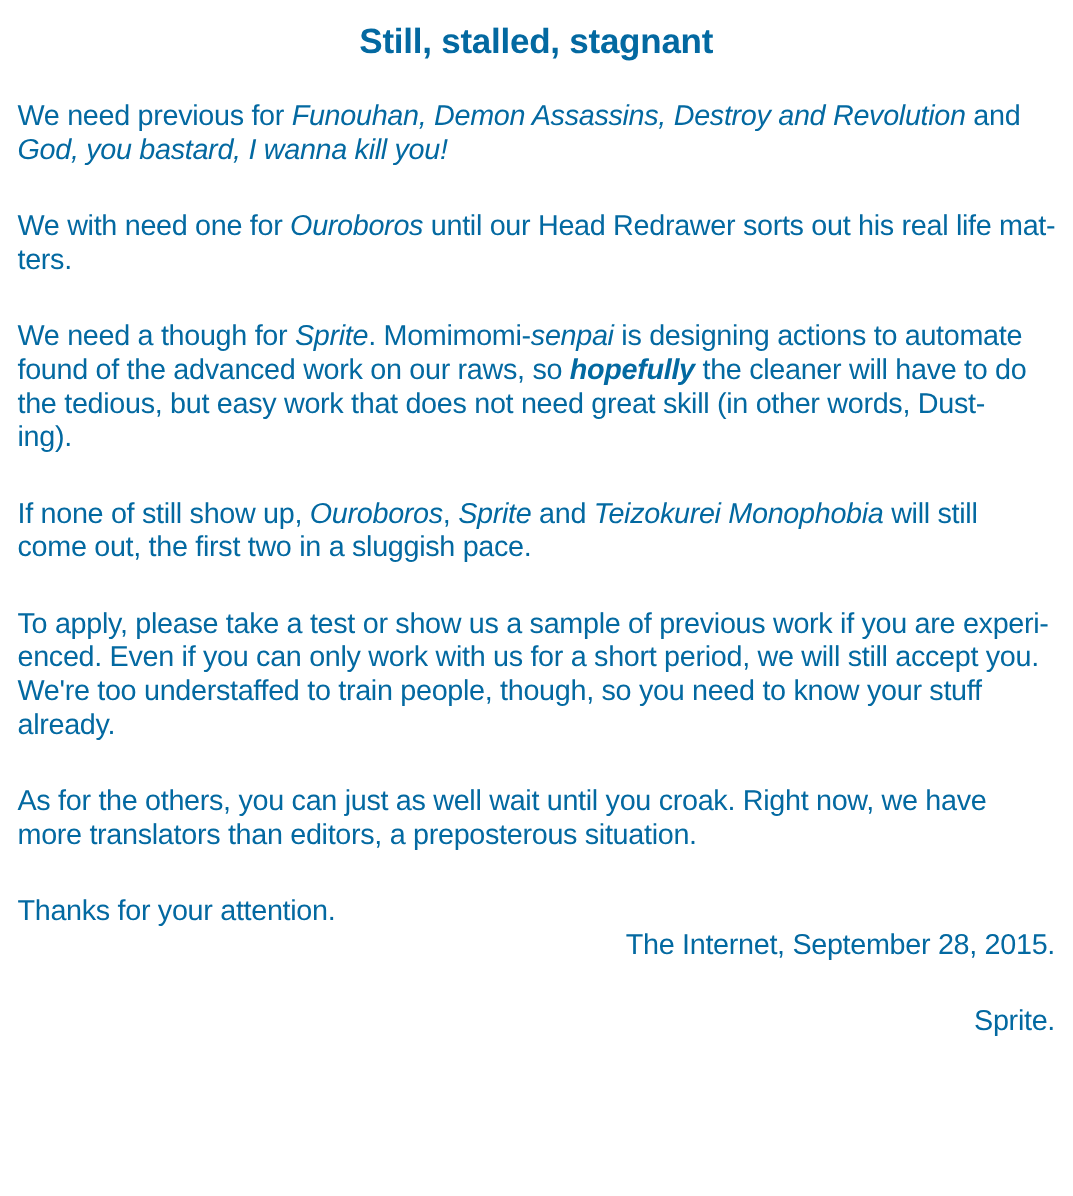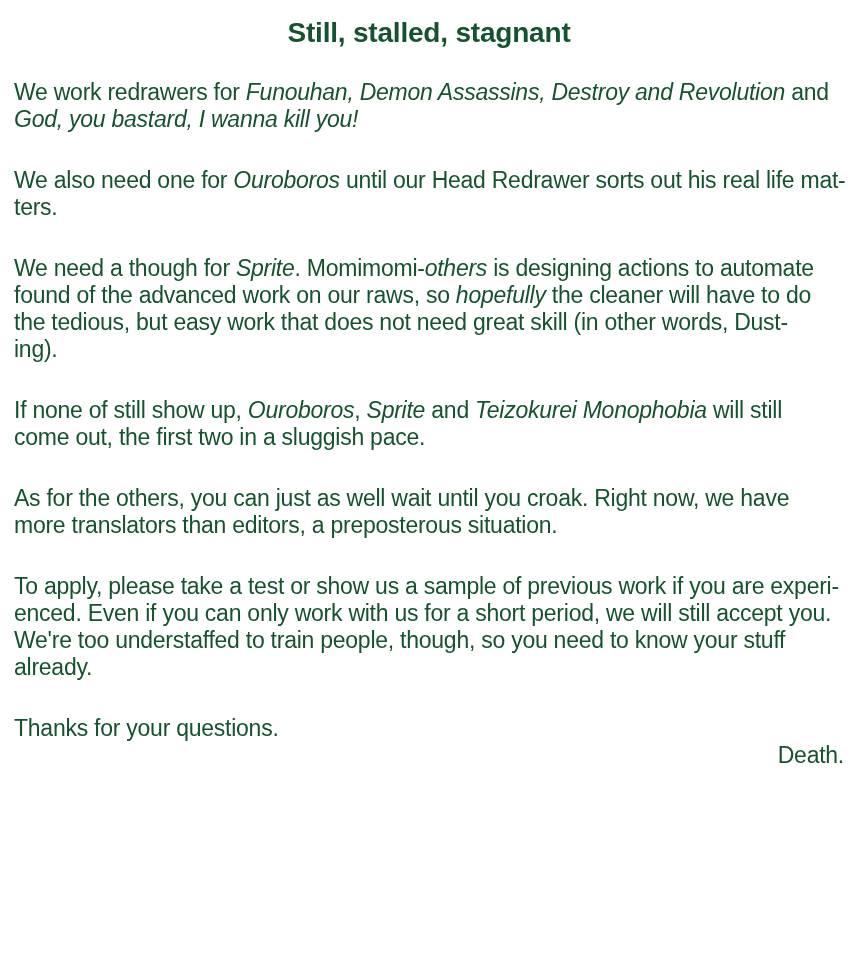--- a/index.html
+++ b/index.html
@@ -16,7 +16,7 @@
     height: 957px;
     padding: 14px 14px 0 14px;
     font-family: "Liberation Sans", sans-serif;
-    color: #14532d;
+    color: #0369a1;
   }
   h1.title {
     margin: 0 0 27px 0;

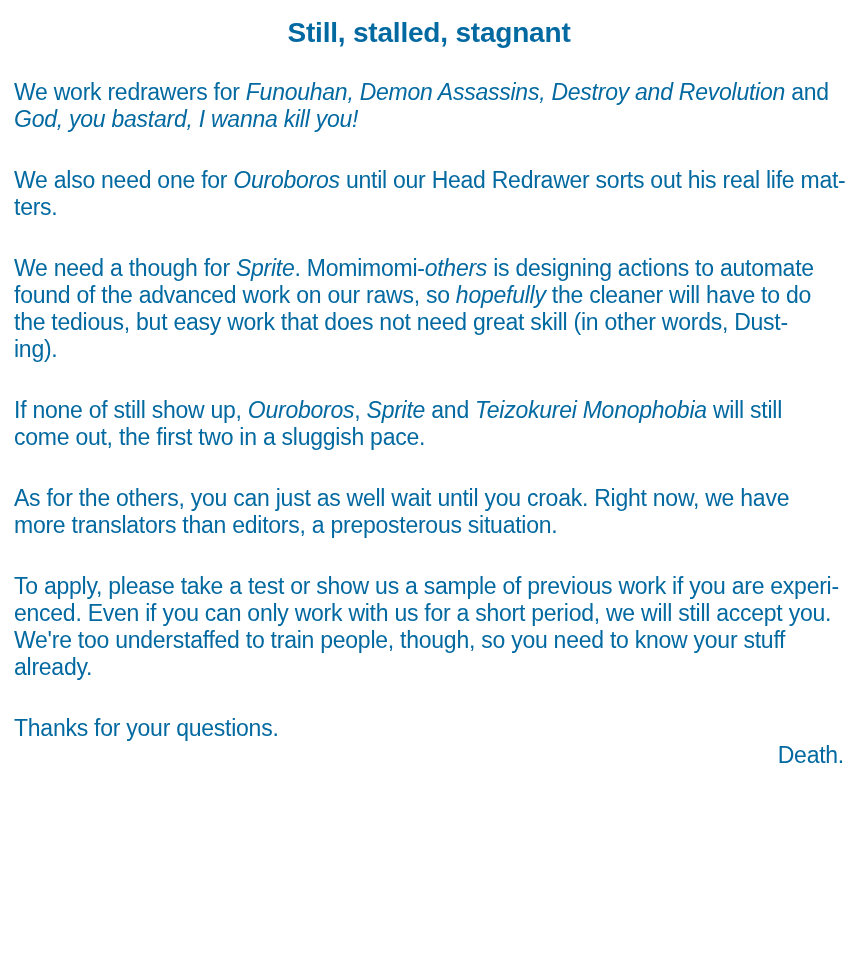--- a/index.html
+++ b/index.html
@@ -45,7 +45,7 @@
   <h1 class="title">Still, stalled, stagnant</h1>
 
   <div>
-    <p class="body-par"><span>We work redrawers for </span><span class="i">Funouhan, Demon Assassins, Destroy and Revolution</span><span> and
+    <p class="body-par"><span>We need previous for </span><span class="i">Funouhan, Demon Assassins, Destroy and Revolution</span><span> and
 </span><span class="i">God, you bastard, I wanna kill you!</span></p>
     <p class="body-par"><span>We also need one for </span><span class="i">Ouroboros</span><span> until our Head Redrawer sorts out his real life mat-
 ters.</span></p>

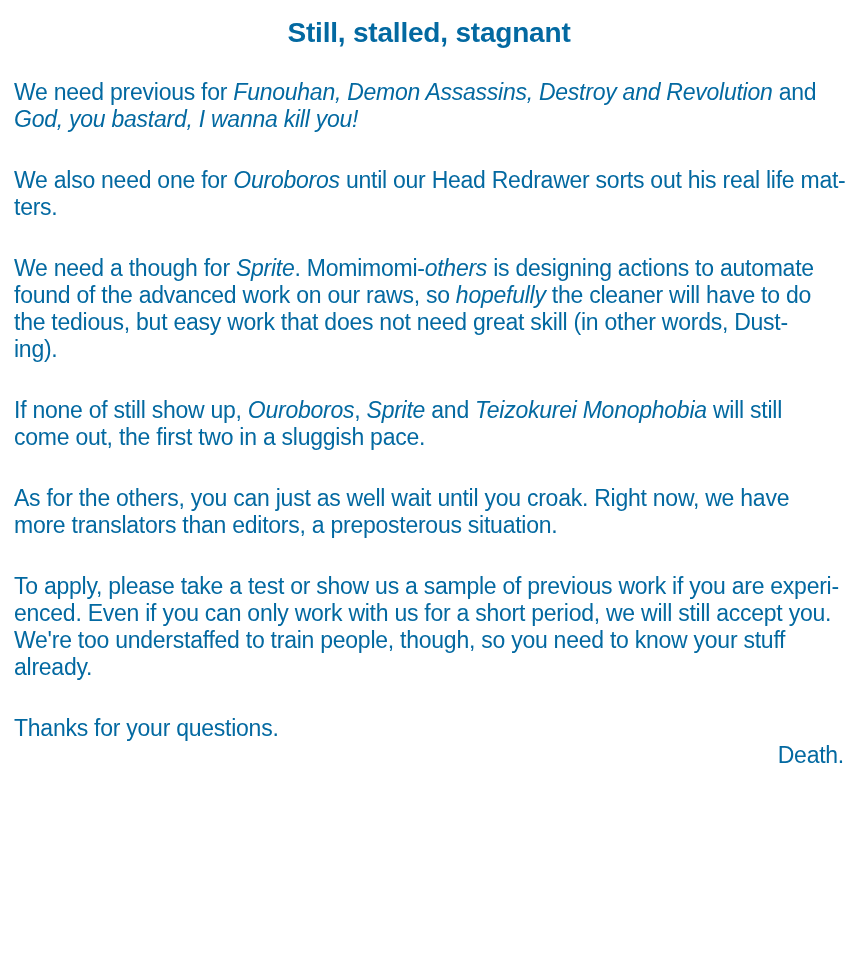--- a/index.html
+++ b/index.html
@@ -47,7 +47,7 @@
   <div>
     <p class="body-par"><span>We need previous for </span><span class="i">Funouhan, Demon Assassins, Destroy and Revolution</span><span> and
 </span><span class="i">God, you bastard, I wanna kill you!</span></p>
-    <p class="body-par"><span>We also need one for </span><span class="i">Ouroboros</span><span> until our Head Redrawer sorts out his real life mat-
+    <p class="body-par"><span>We with need one for </span><span class="i">Ouroboros</span><span> until our Head Redrawer sorts out his real life mat-
 ters.</span></p>
     <p class="body-par"><span>We need a though for </span><span class="i">Sprite</span><span>. Momimomi-</span><span class="i">others</span><span> is designing actions to automate
 found of the advanced work on our raws, so </span><span class="bi">hopefully</span><span> the cleaner will have to do

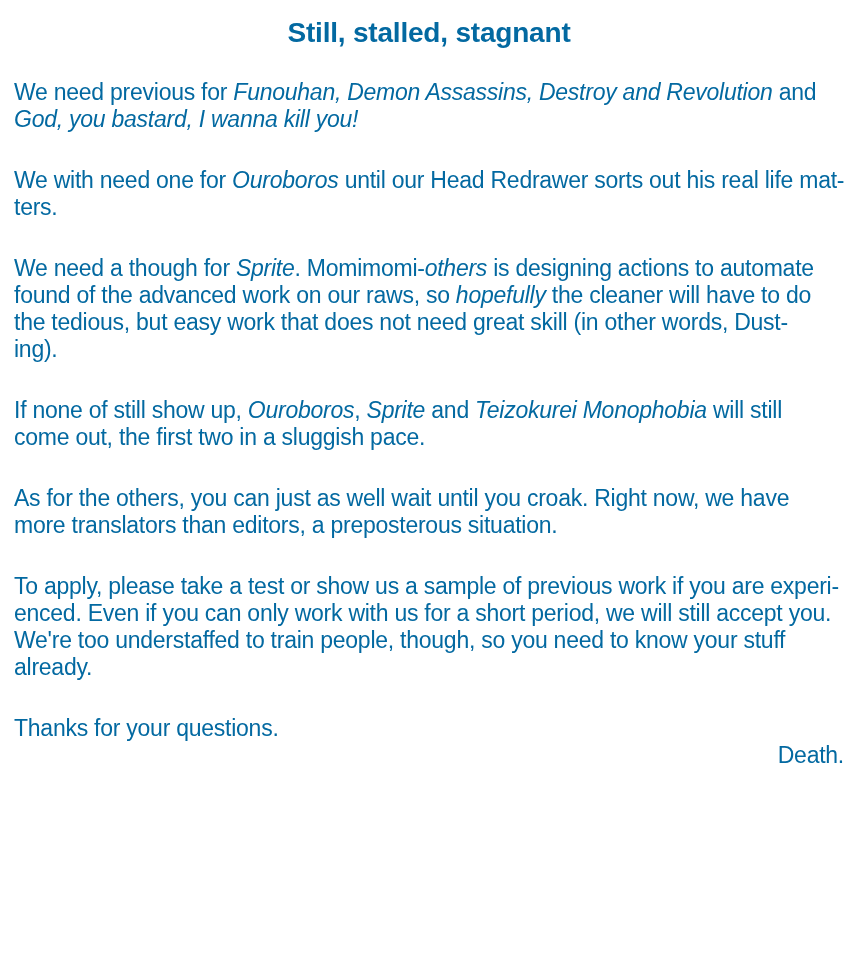--- a/index.html
+++ b/index.html
@@ -49,7 +49,7 @@
 </span><span class="i">God, you bastard, I wanna kill you!</span></p>
     <p class="body-par"><span>We with need one for </span><span class="i">Ouroboros</span><span> until our Head Redrawer sorts out his real life mat-
 ters.</span></p>
-    <p class="body-par"><span>We need a though for </span><span class="i">Sprite</span><span>. Momimomi-</span><span class="i">others</span><span> is designing actions to automate
+    <p class="body-par"><span>We need a though for </span><span class="i">Sprite</span><span>. Momimomi-</span><span class="i">senpai</span><span> is designing actions to automate
 found of the advanced work on our raws, so </span><span class="bi">hopefully</span><span> the cleaner will have to do
 the tedious, but easy work that does not need great skill (in other words, Dust-
 ing).</span></p>

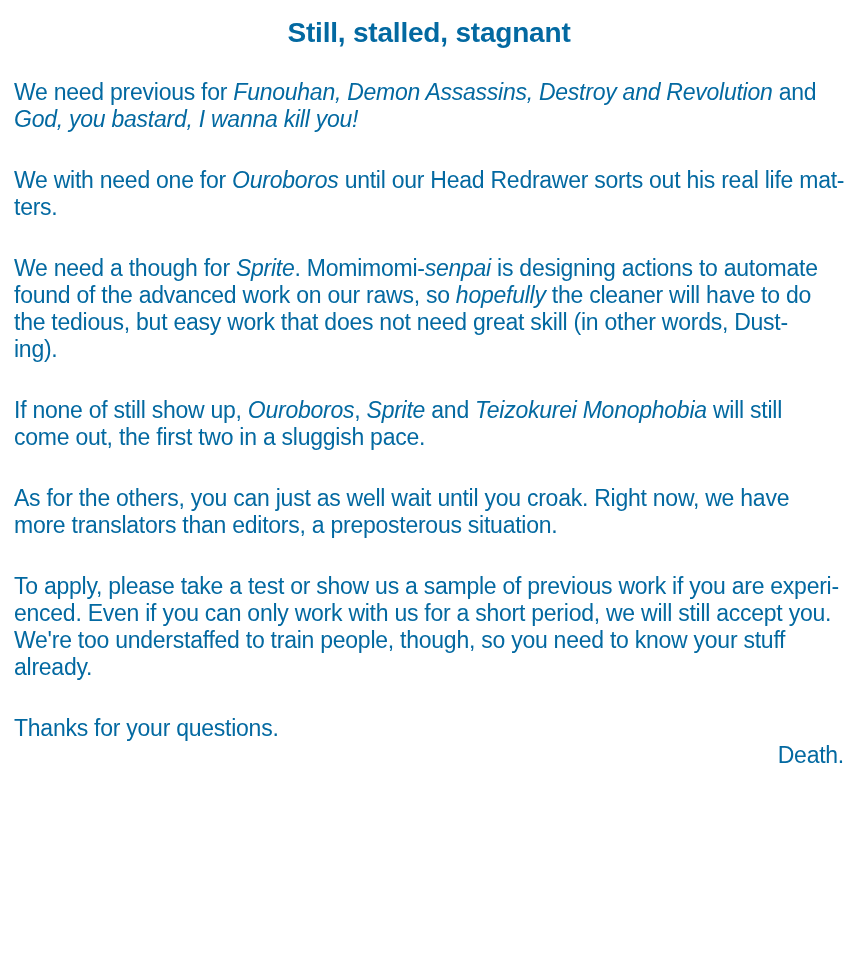--- a/index.html
+++ b/index.html
@@ -35,7 +35,7 @@
   }
   p.no-gap { margin-bottom: 0; }
   .i  { font-style: italic; }
-  .bi { font-style: italic; font-weight: 400; }
+  .bi { font-style: italic; font-weight: 700; }
   .right { text-align: right; }
 </style>
 </head>

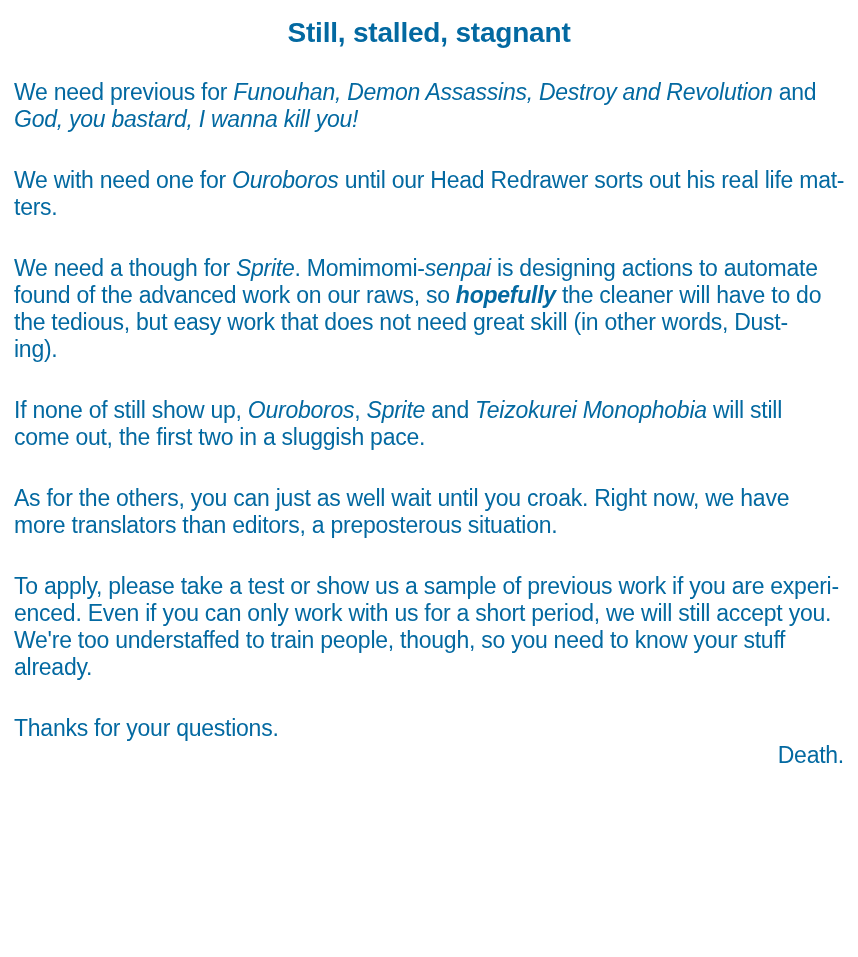--- a/index.html
+++ b/index.html
@@ -55,12 +55,12 @@
 ing).</span></p>
     <p class="body-par"><span>If none of still show up, </span><span class="i">Ouroboros</span><span>, </span><span class="i">Sprite</span><span> and </span><span class="i">Teizokurei Monophobia</span><span> will still
 come out, the first two in a sluggish pace.</span></p>
-    <p class="body-par"><span>As for the others, you can just as well wait until you croak. Right now, we have
-more translators than editors, a preposterous situation.</span></p>
     <p class="body-par"><span>To apply, please take a test or show us a sample of previous work if you are experi-
 enced. Even if you can only work with us for a short period, we will still accept you.
 We're too understaffed to train people, though, so you need to know your stuff
 already.</span></p>
+    <p class="body-par"><span>As for the others, you can just as well wait until you croak. Right now, we have
+more translators than editors, a preposterous situation.</span></p>
   </div>
 
   <div>

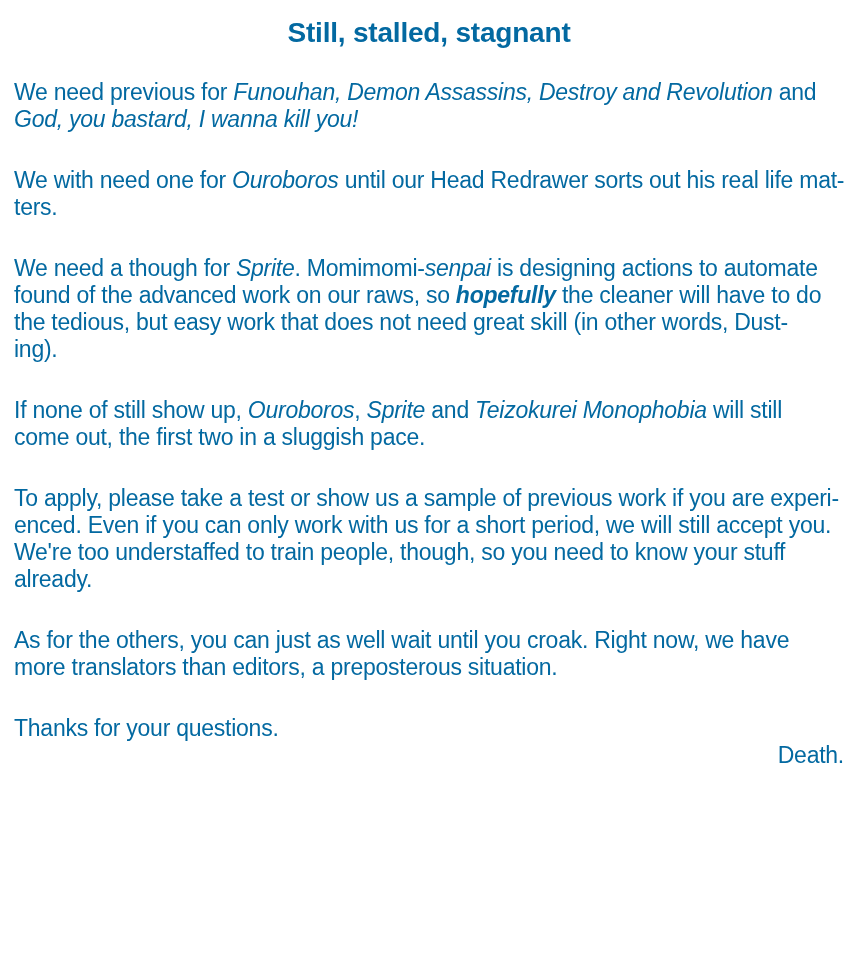--- a/index.html
+++ b/index.html
@@ -64,7 +64,7 @@
   </div>
 
   <div>
-    <p class="body-par no-gap">Thanks for your questions.</p>
+    <p class="body-par no-gap">Thanks for your attention.</p>
     <p class="body-par right">Death.</p>
   </div>
 </div>

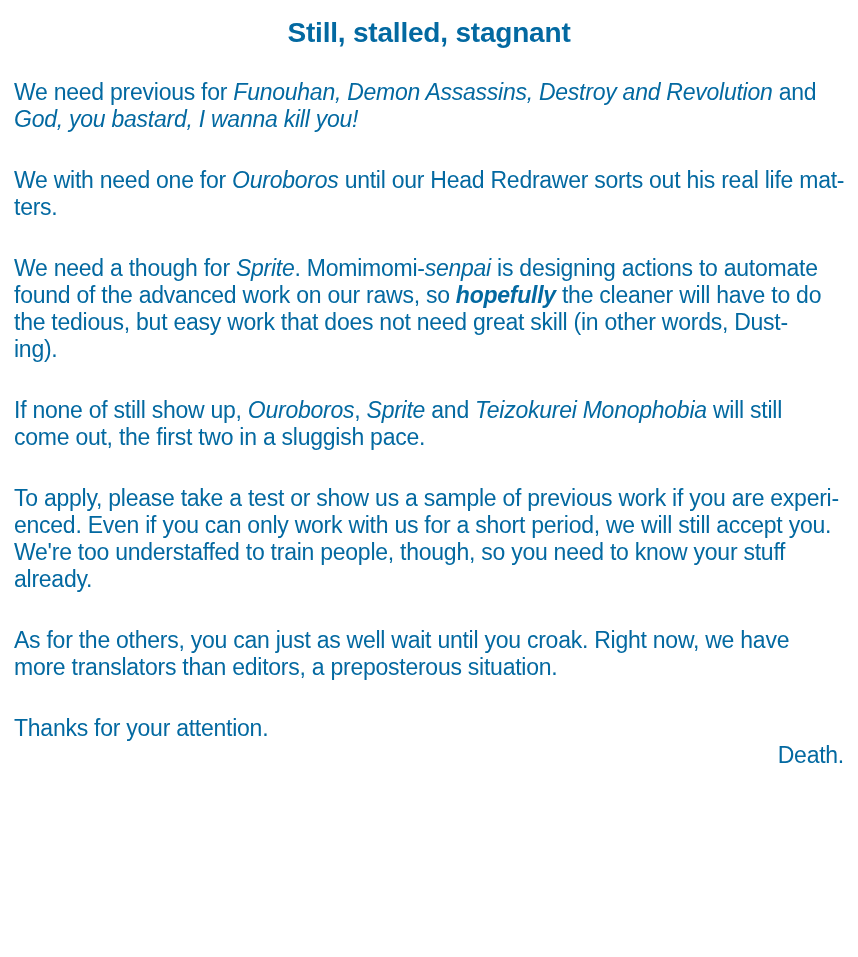--- a/index.html
+++ b/index.html
@@ -65,6 +65,7 @@
 
   <div>
     <p class="body-par no-gap">Thanks for your attention.</p>
+    <p class="body-par right">The Internet, September 28, 2015.</p>
     <p class="body-par right">Death.</p>
   </div>
 </div>

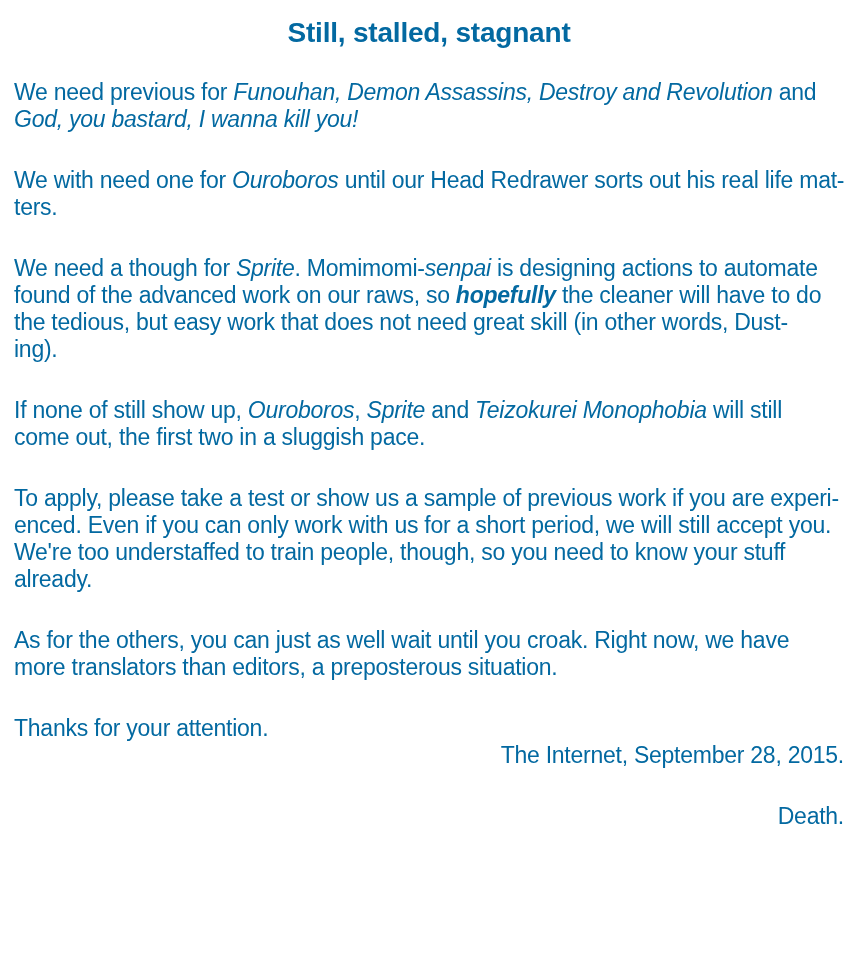--- a/index.html
+++ b/index.html
@@ -66,7 +66,7 @@
   <div>
     <p class="body-par no-gap">Thanks for your attention.</p>
     <p class="body-par right">The Internet, September 28, 2015.</p>
-    <p class="body-par right">Death.</p>
+    <p class="body-par right">Sprite.</p>
   </div>
 </div>
 

